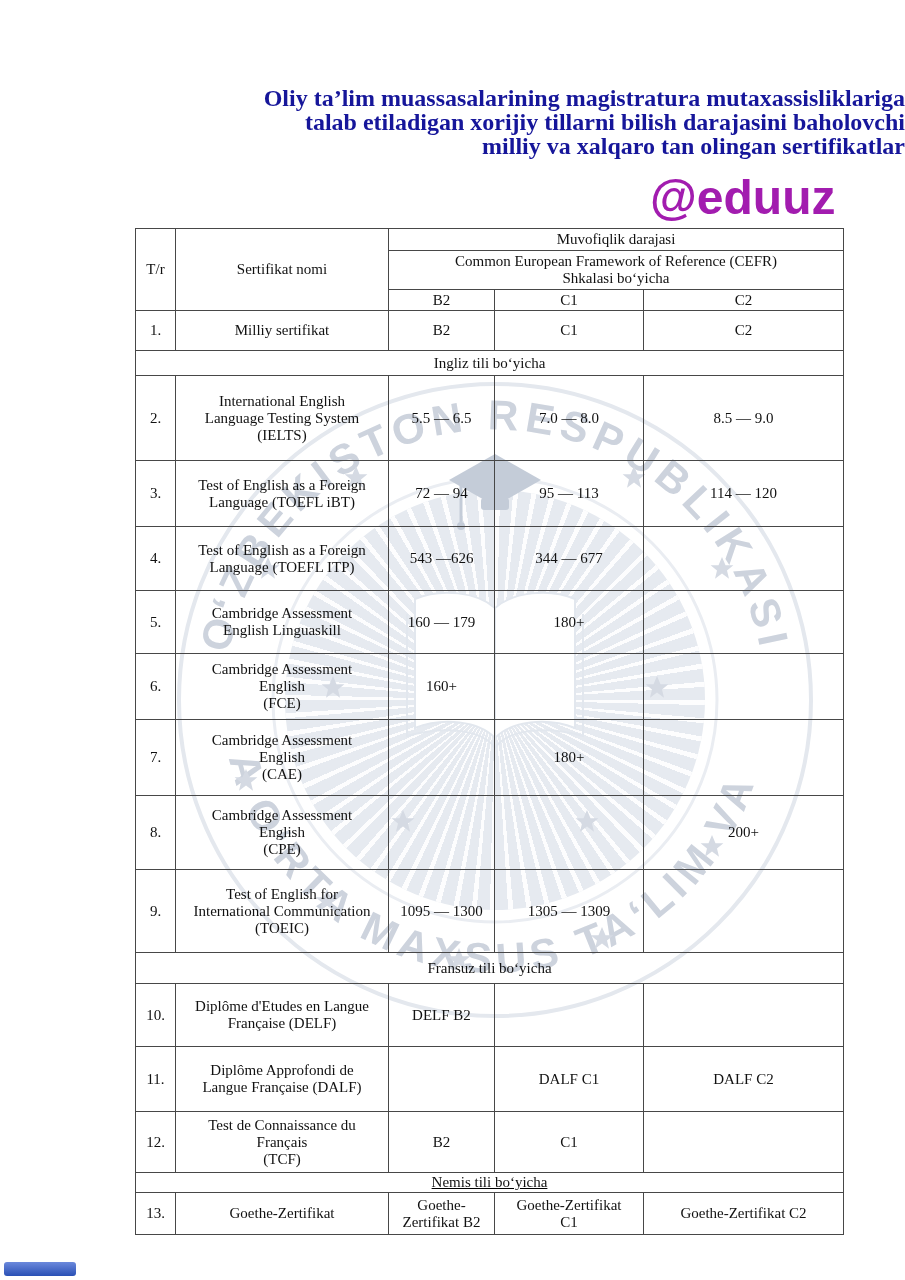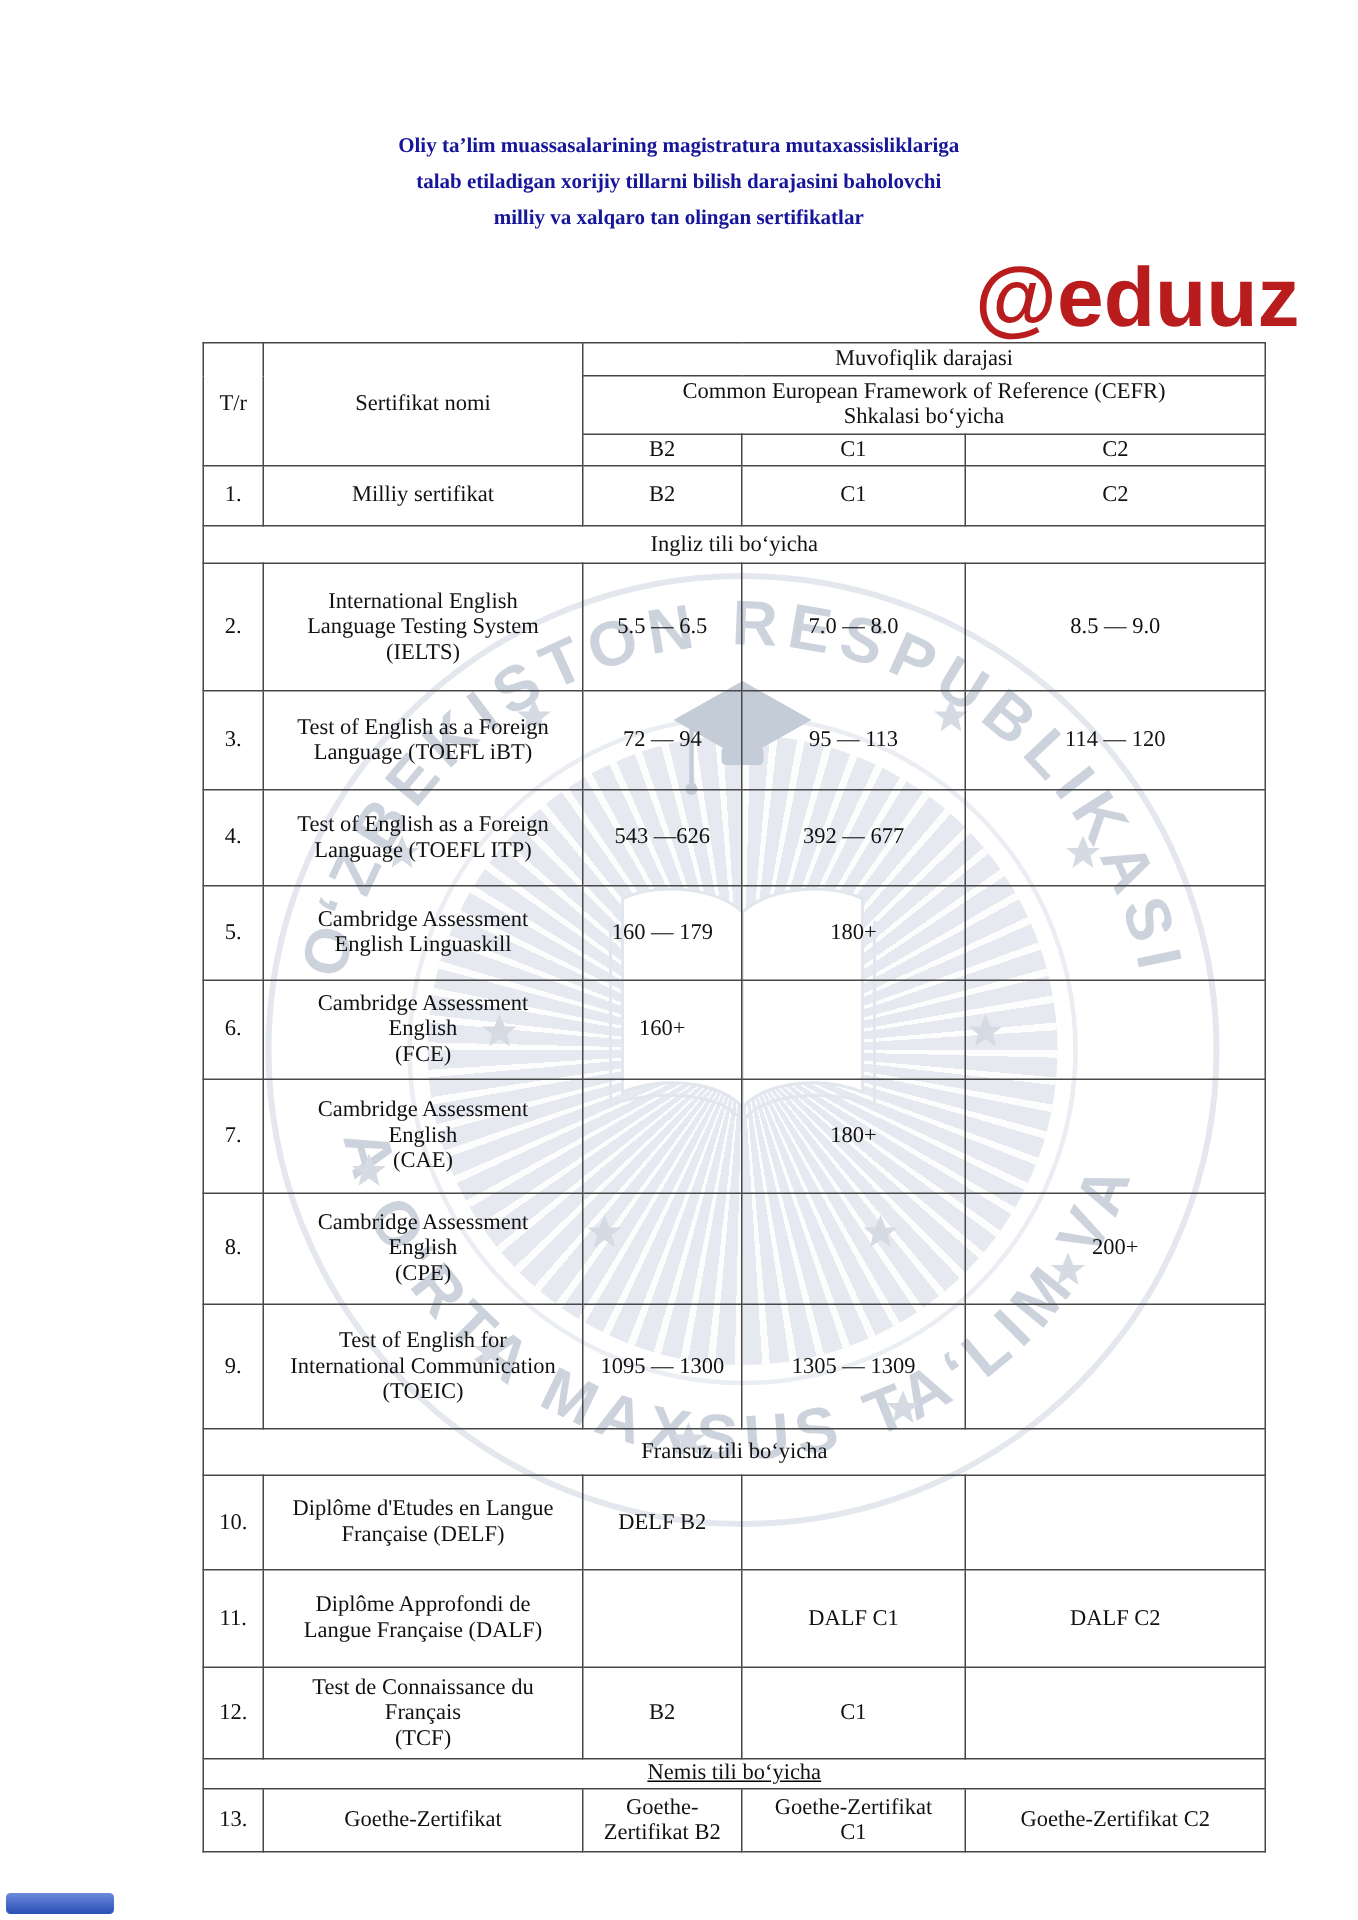--- a/index.html
+++ b/index.html
@@ -17,8 +17,8 @@
                   fill:#cdd3dd;font-size:42px;letter-spacing:6px;}
 
   
-  #title{position:absolute;top:86px;left:0;width:100%;text-align:center;
-         color:#16169a;font-weight:bold;font-size:14px;line-height:24px;z-index:2;}
+  #title{position:absolute;top:86px;left:0;width:100%;text-align:right;
+         color:#16169a;font-weight:bold;font-size:24px;line-height:24px;z-index:2;}
   #handle{position:absolute;left:650px;top:176px;z-index:2;
           font-family:"Liberation Sans",sans-serif;font-weight:bold;
           font-size:56px;line-height:44px;color:#b91c1c;}

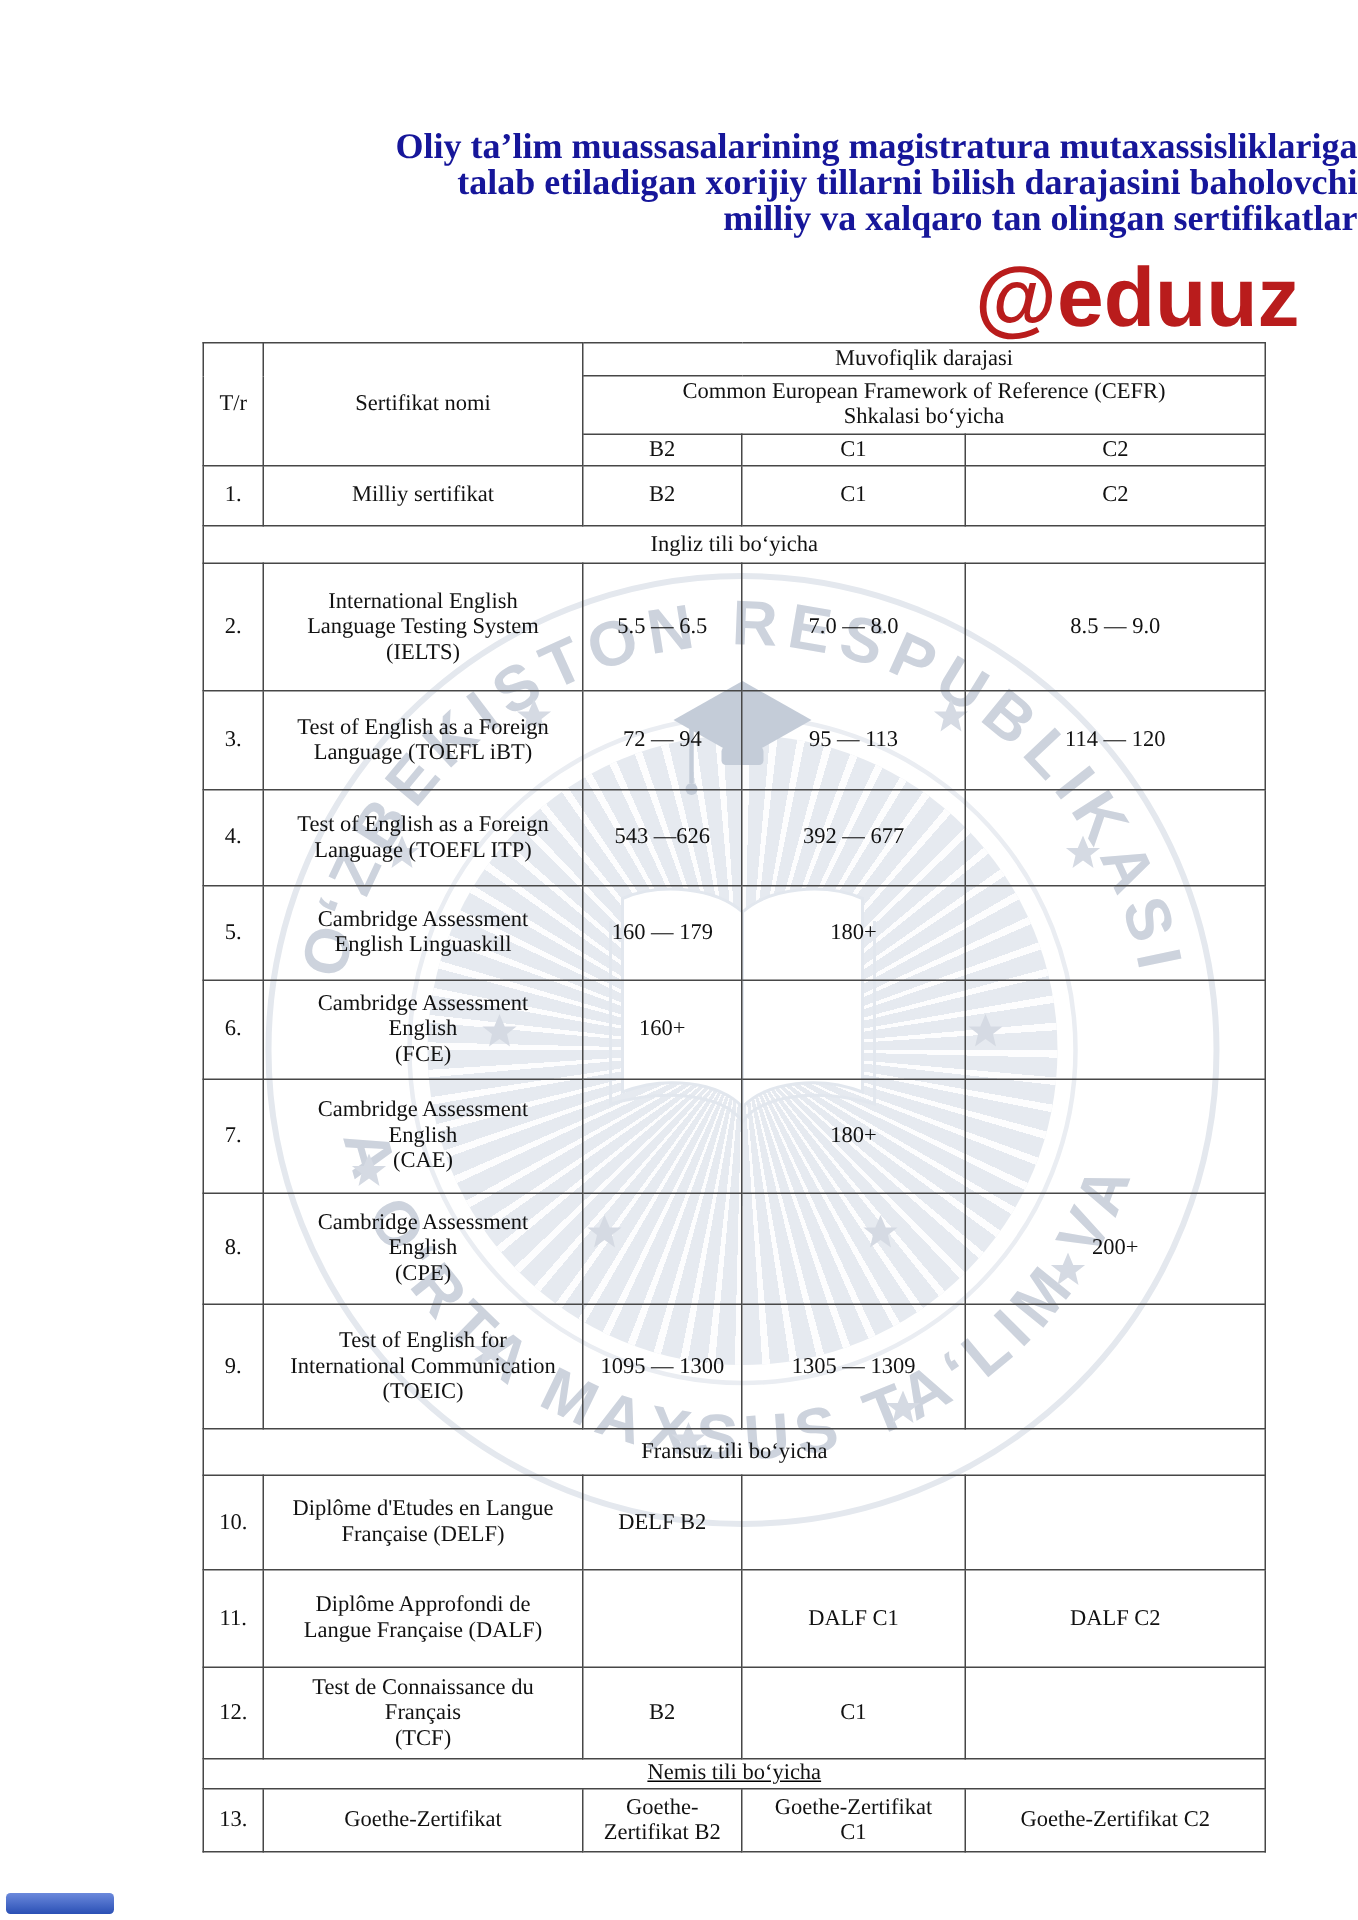--- a/index.html
+++ b/index.html
@@ -21,7 +21,7 @@
          color:#16169a;font-weight:bold;font-size:24px;line-height:24px;z-index:2;}
   #handle{position:absolute;left:650px;top:176px;z-index:2;
           font-family:"Liberation Sans",sans-serif;font-weight:bold;
-          font-size:56px;line-height:44px;color:#b91c1c;}
+          font-size:48px;line-height:44px;color:#a21caf;}
 
   
   #cert-table{position:absolute;left:135px;top:228px;width:709px;z-index:1;

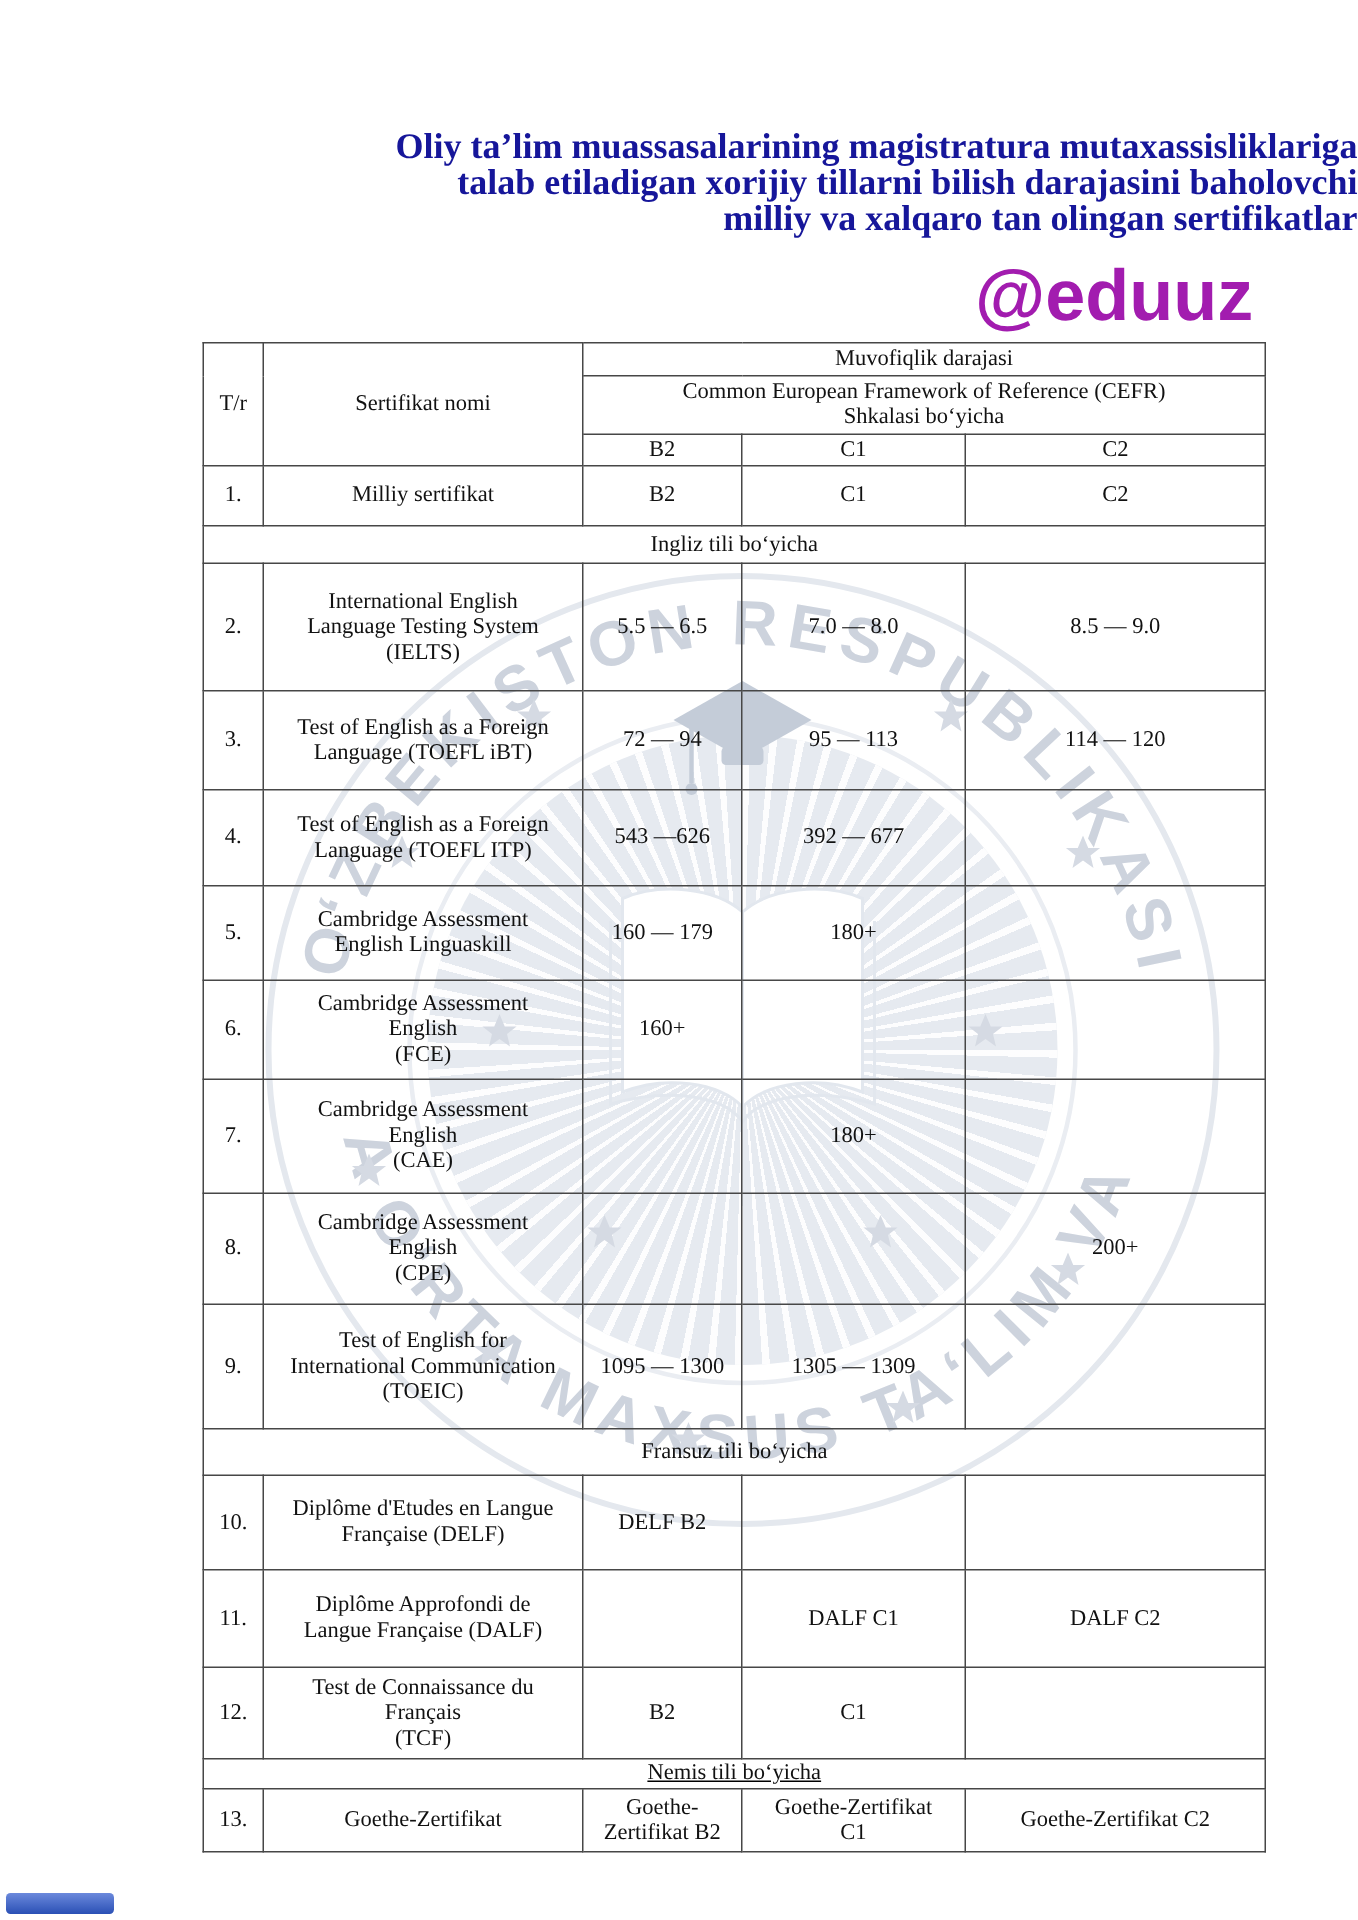--- a/index.html
+++ b/index.html
@@ -162,7 +162,7 @@
           <td>Test of English as a Foreign
 Language (TOEFL ITP)</td>
           <td>543 —626</td>
-          <td>392 — 677</td>
+          <td>344 — 677</td>
           <td></td>
         </tr>
         <tr style="height: 63px;">

